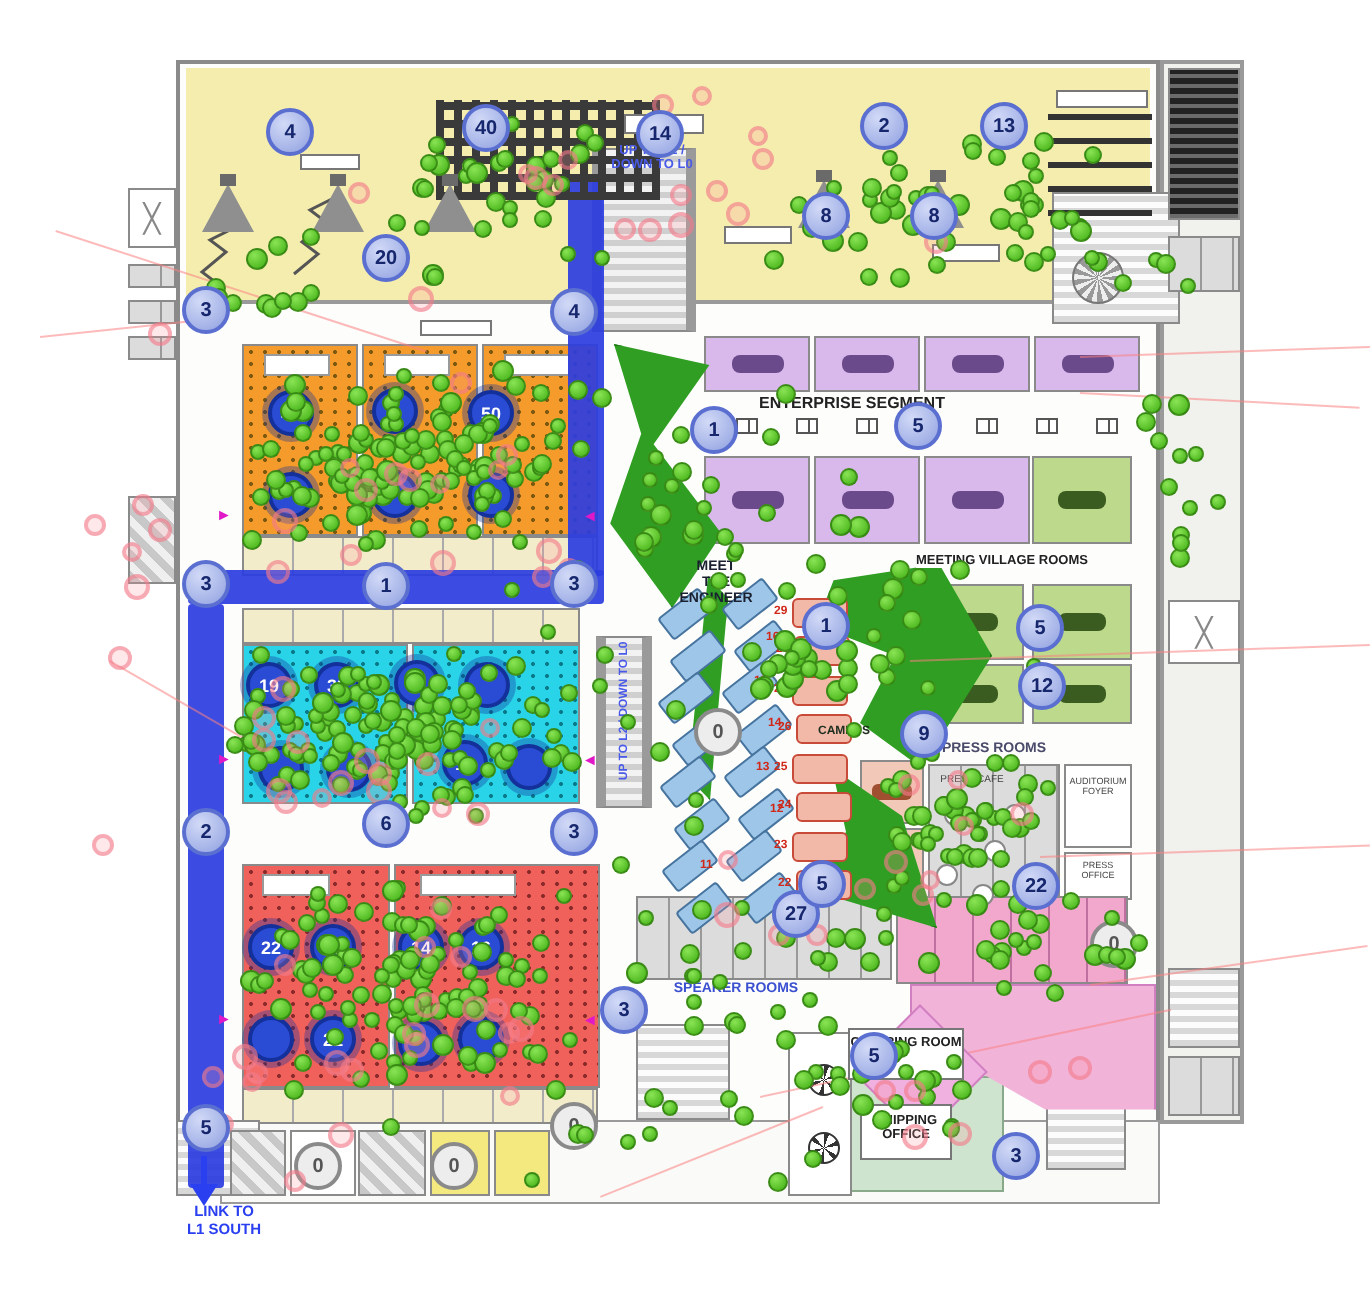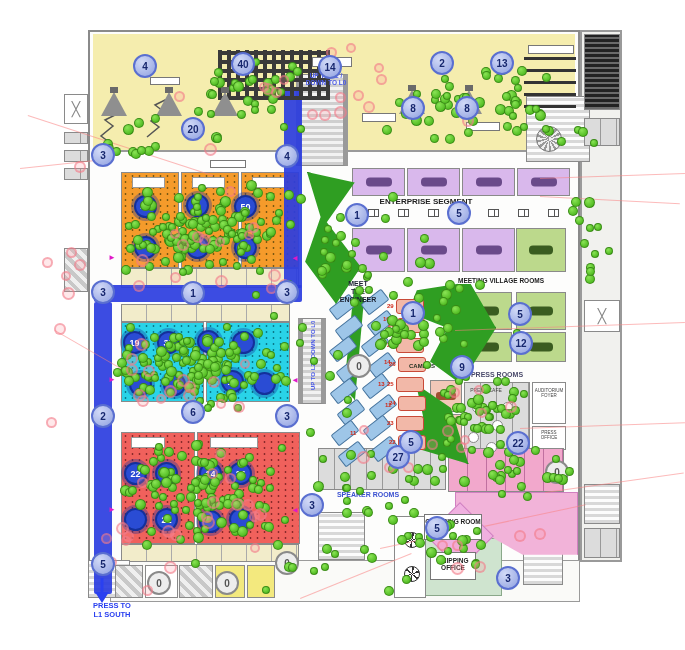--- a/index.html
+++ b/index.html
@@ -120,7 +120,7 @@
   <div class="lbl lbox" style="left:424px;top:514px;width:58px;height:26px;font-size:6.5px;font-weight:bold;padding-top:3px;z-index:36;">CATERING ROOM</div>
   <div class="lbl lbox" style="left:430px;top:552px;width:46px;height:28px;font-size:6.5px;font-weight:bold;padding-top:4px;z-index:36;">SHIPPING
 OFFICE</div>
-  <div class="lbl" style="left:80px;top:602px;width:64px;font-size:7.5px;font-weight:bold;color:#2a40f0;">PRESS TO
+  <div class="lbl" style="left:80px;top:602px;width:64px;font-size:7.5px;font-weight:bold;color:#2a40f0;">LINK TO
 L1 SOUTH</div>
   <div class="lbl" style="left:300px;top:72px;width:52px;font-size:6.5px;font-weight:bold;color:#4a5ae8;z-index:24;">UP TO L2 /
 DOWN TO L0</div>

